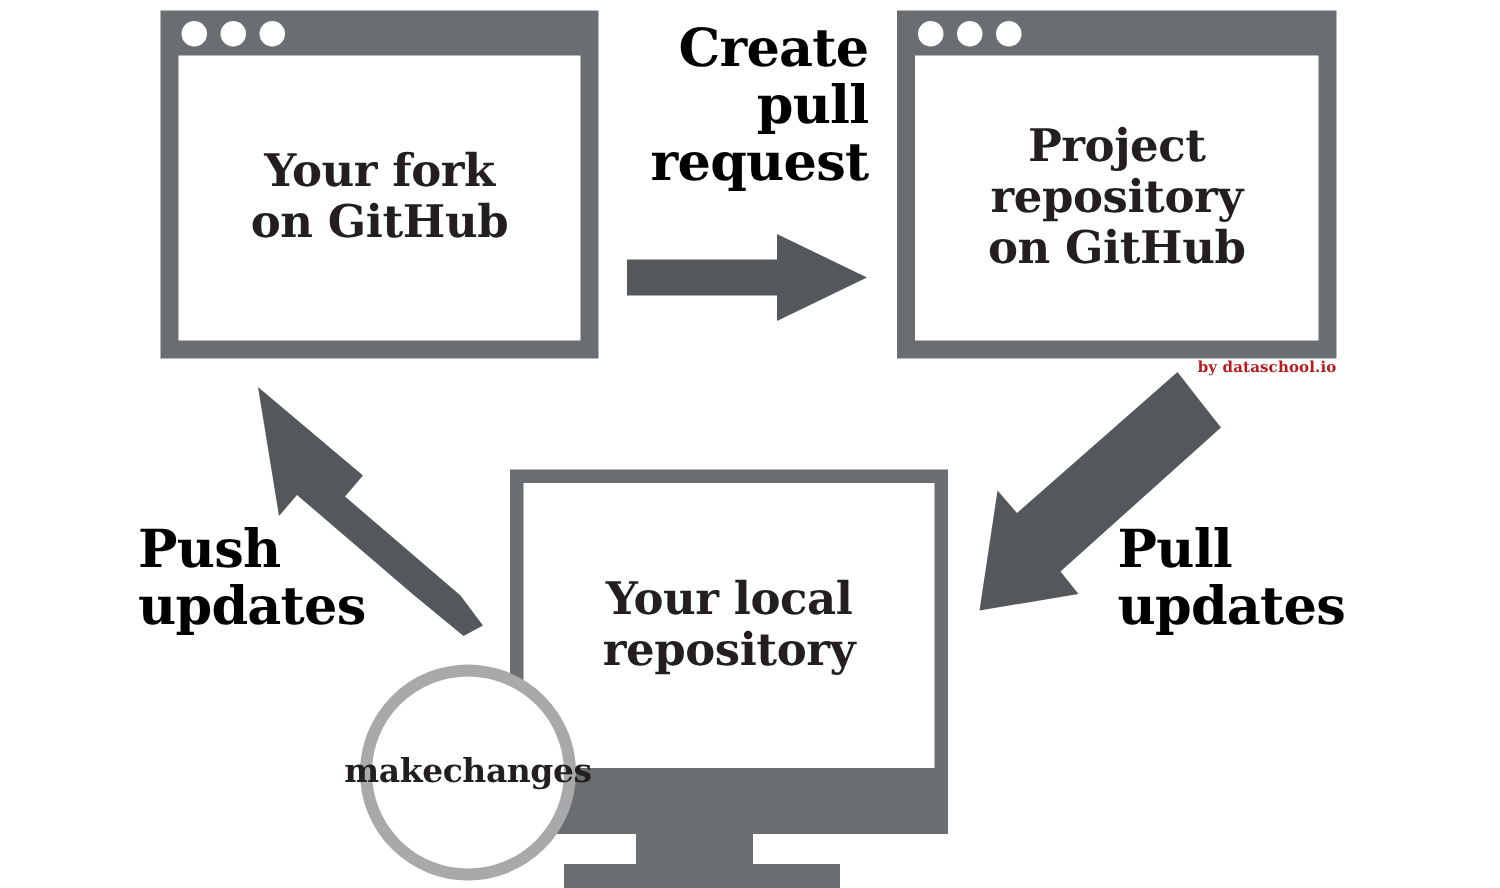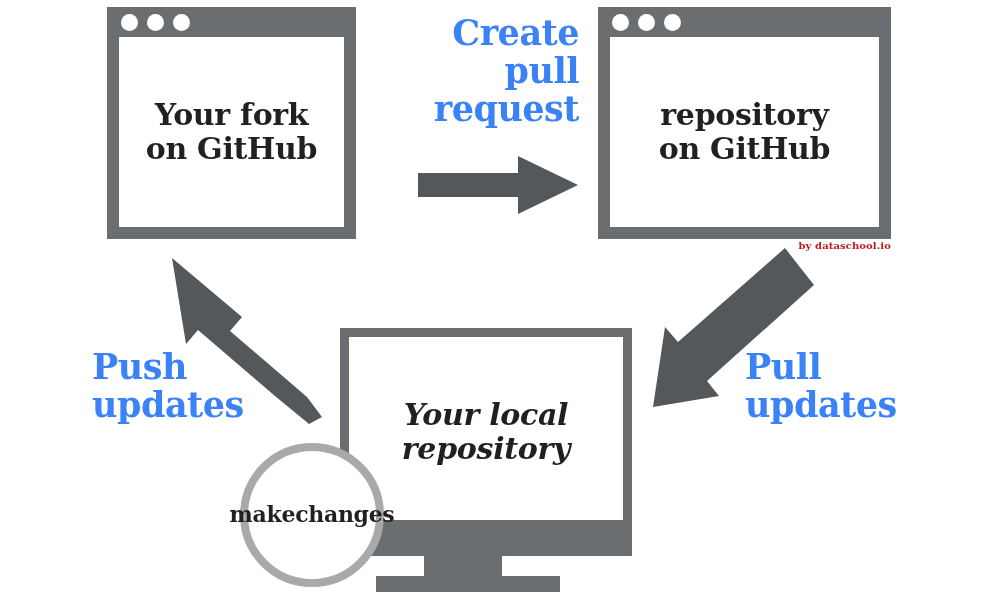--- a/index.html
+++ b/index.html
@@ -163,7 +163,7 @@
     position: absolute;
     font-family: "DejaVu Serif", serif;
     font-weight: bold;
-    color: #3b82f6;
+    color: #000000;
     font-size: 35px;
     line-height: 1.08;
     letter-spacing: -0.5px;

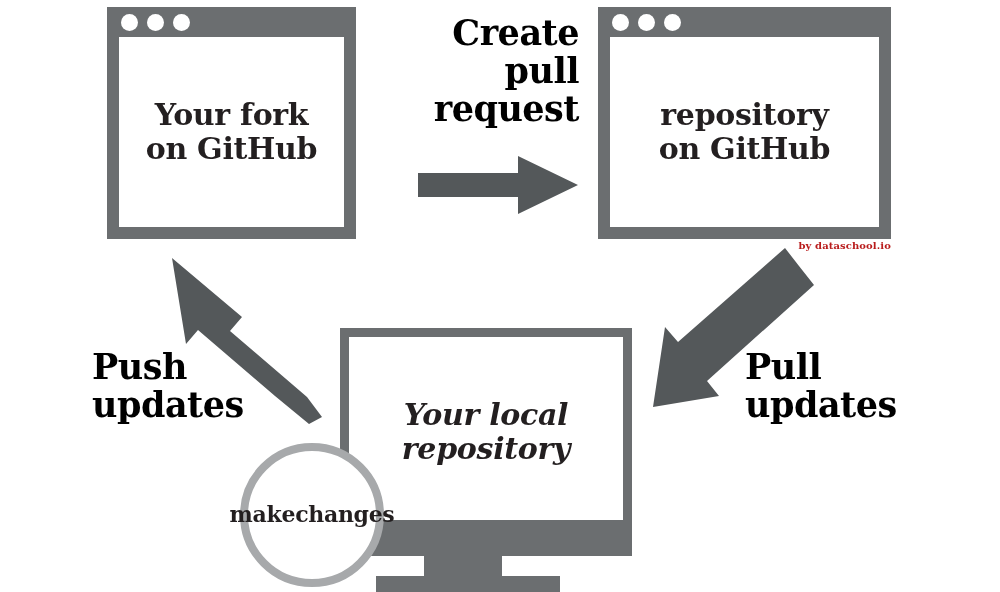--- a/index.html
+++ b/index.html
@@ -63,7 +63,7 @@
     letter-spacing: -0.3px;
   }
 
-  #window-fork { left: 107px; top: 7px; width: 249px; height: 232px; }
+  #window-fork { left: 107px; top: 7px; width: 292px; height: 232px; }
   #window-project { left: 598px; top: 7px; width: 293px; height: 232px; }
 
   #window-fork .screen-label { font-size: 30px; }

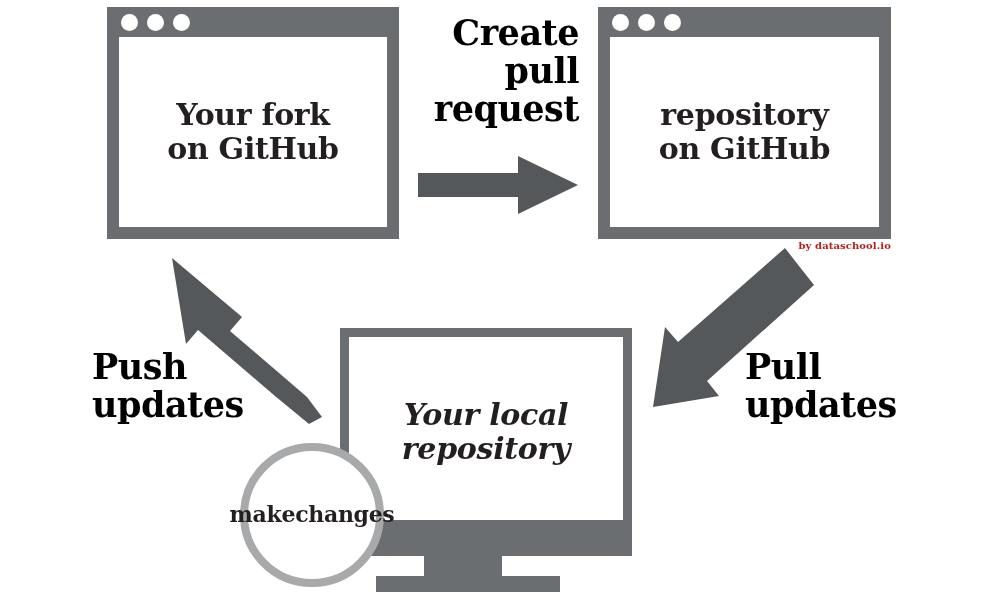--- a/index.html
+++ b/index.html
@@ -225,6 +225,7 @@
     </div>
     <div class="browser-screen">
       <div class="screen-label">
+        <div>Project</div>
         <div>repository</div>
         <div>on GitHub</div>
       </div>

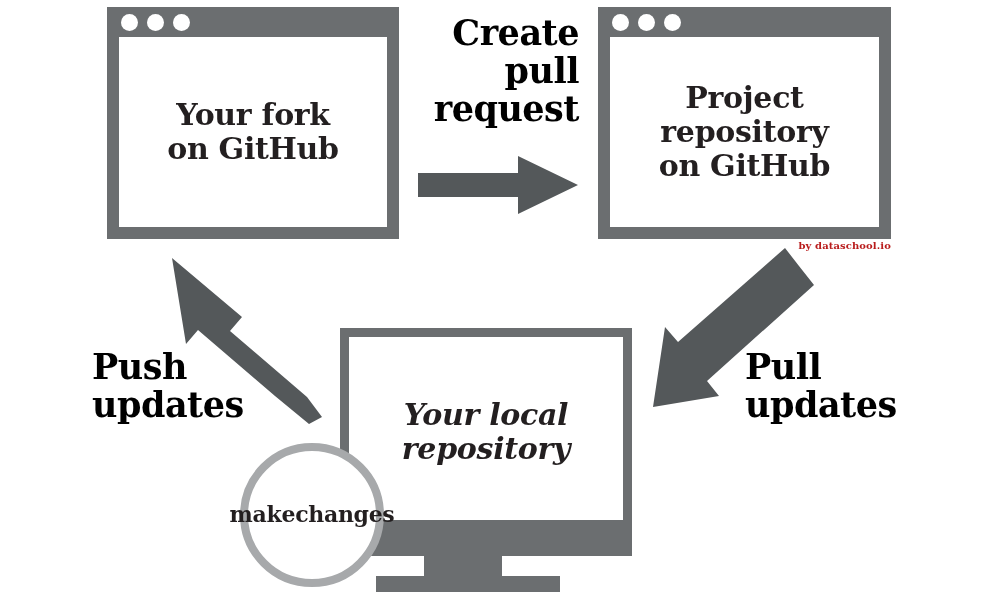--- a/index.html
+++ b/index.html
@@ -94,7 +94,7 @@
   #monitor-bezel {
     position: absolute;
     left: 0;
-    top: 16px;
+    top: 1px;
     width: 292px;
     height: 208px;
     border: 9px solid #6b6e70;
@@ -104,7 +104,6 @@
     align-items: center;
     justify-content: center;
     text-align: center;
-    font-style: italic;
   }
   #monitor-bezel .screen-label { font-size: 30px; }
   #monitor-chin {

